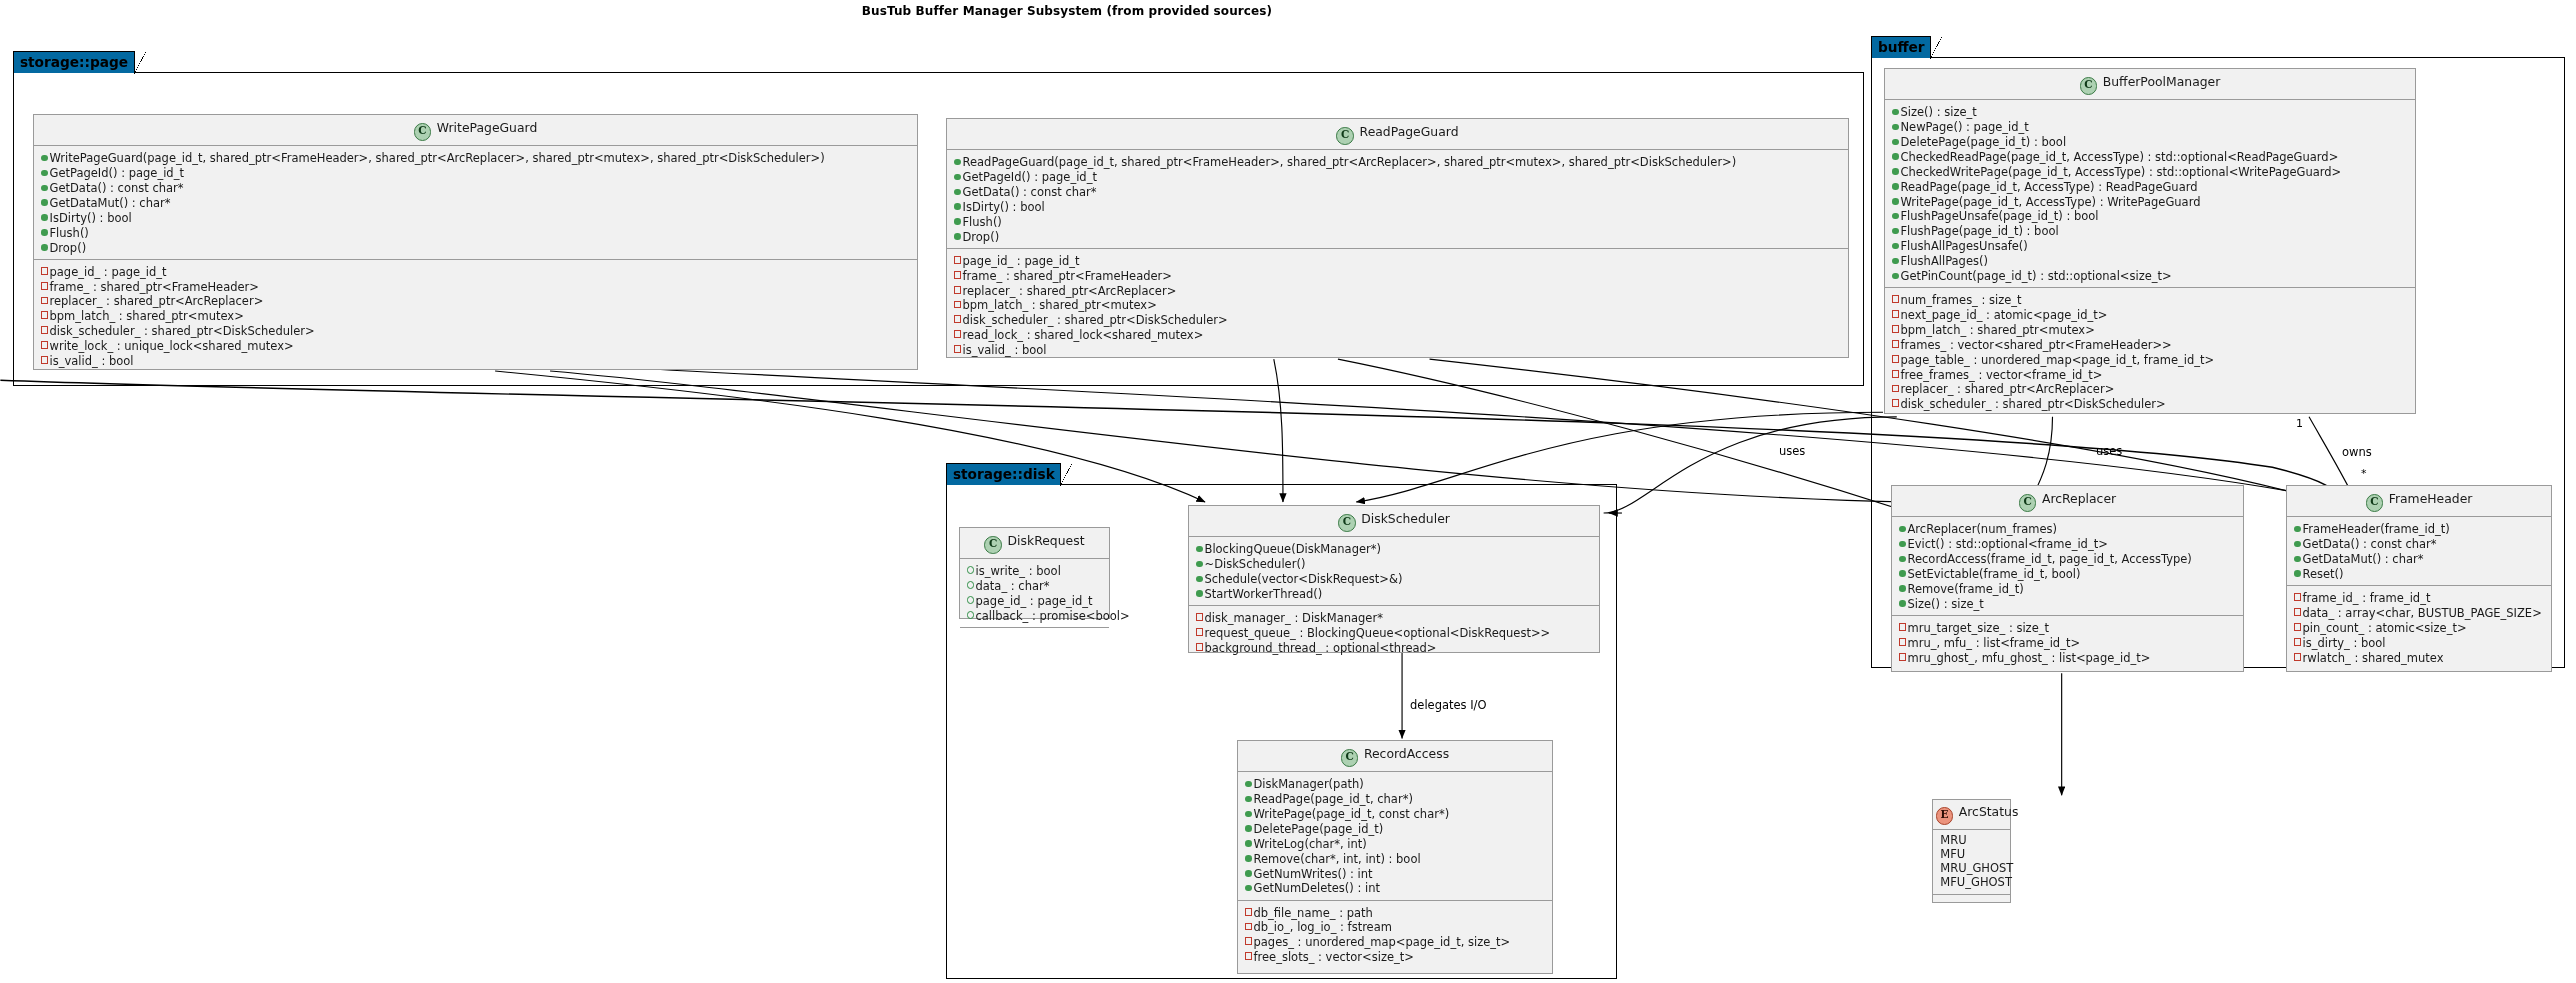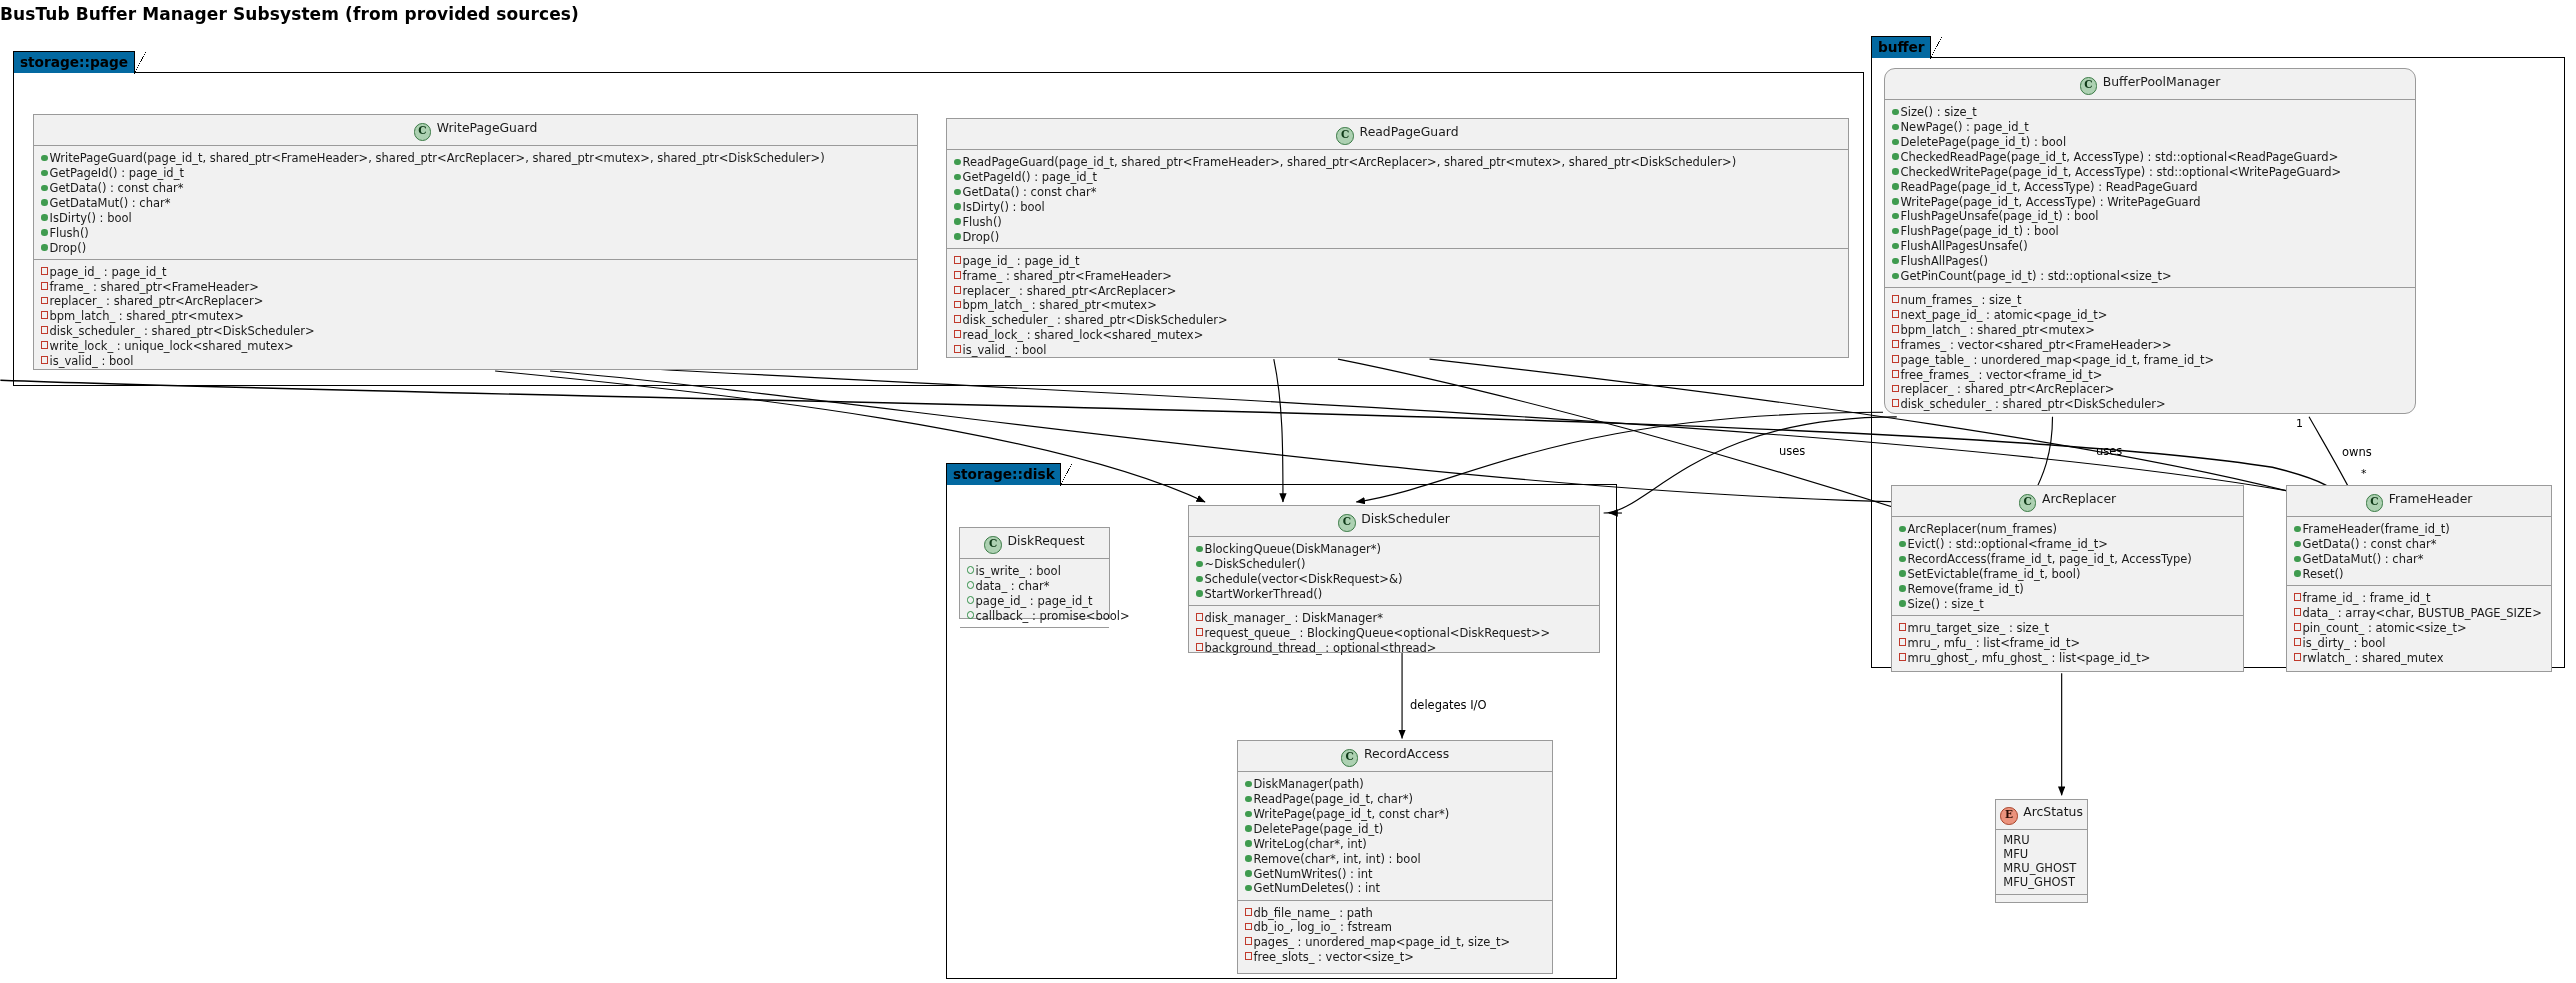--- a/index.html
+++ b/index.html
@@ -34,8 +34,8 @@
     top: 3.7px;
     left: 0;
     width: 2134px;
-    text-align: left;
-    font-size: 17px;
+    text-align: center;
+    font-size: 12px;
     font-weight: bold;
     color: #000000;
     letter-spacing: 0.1px;

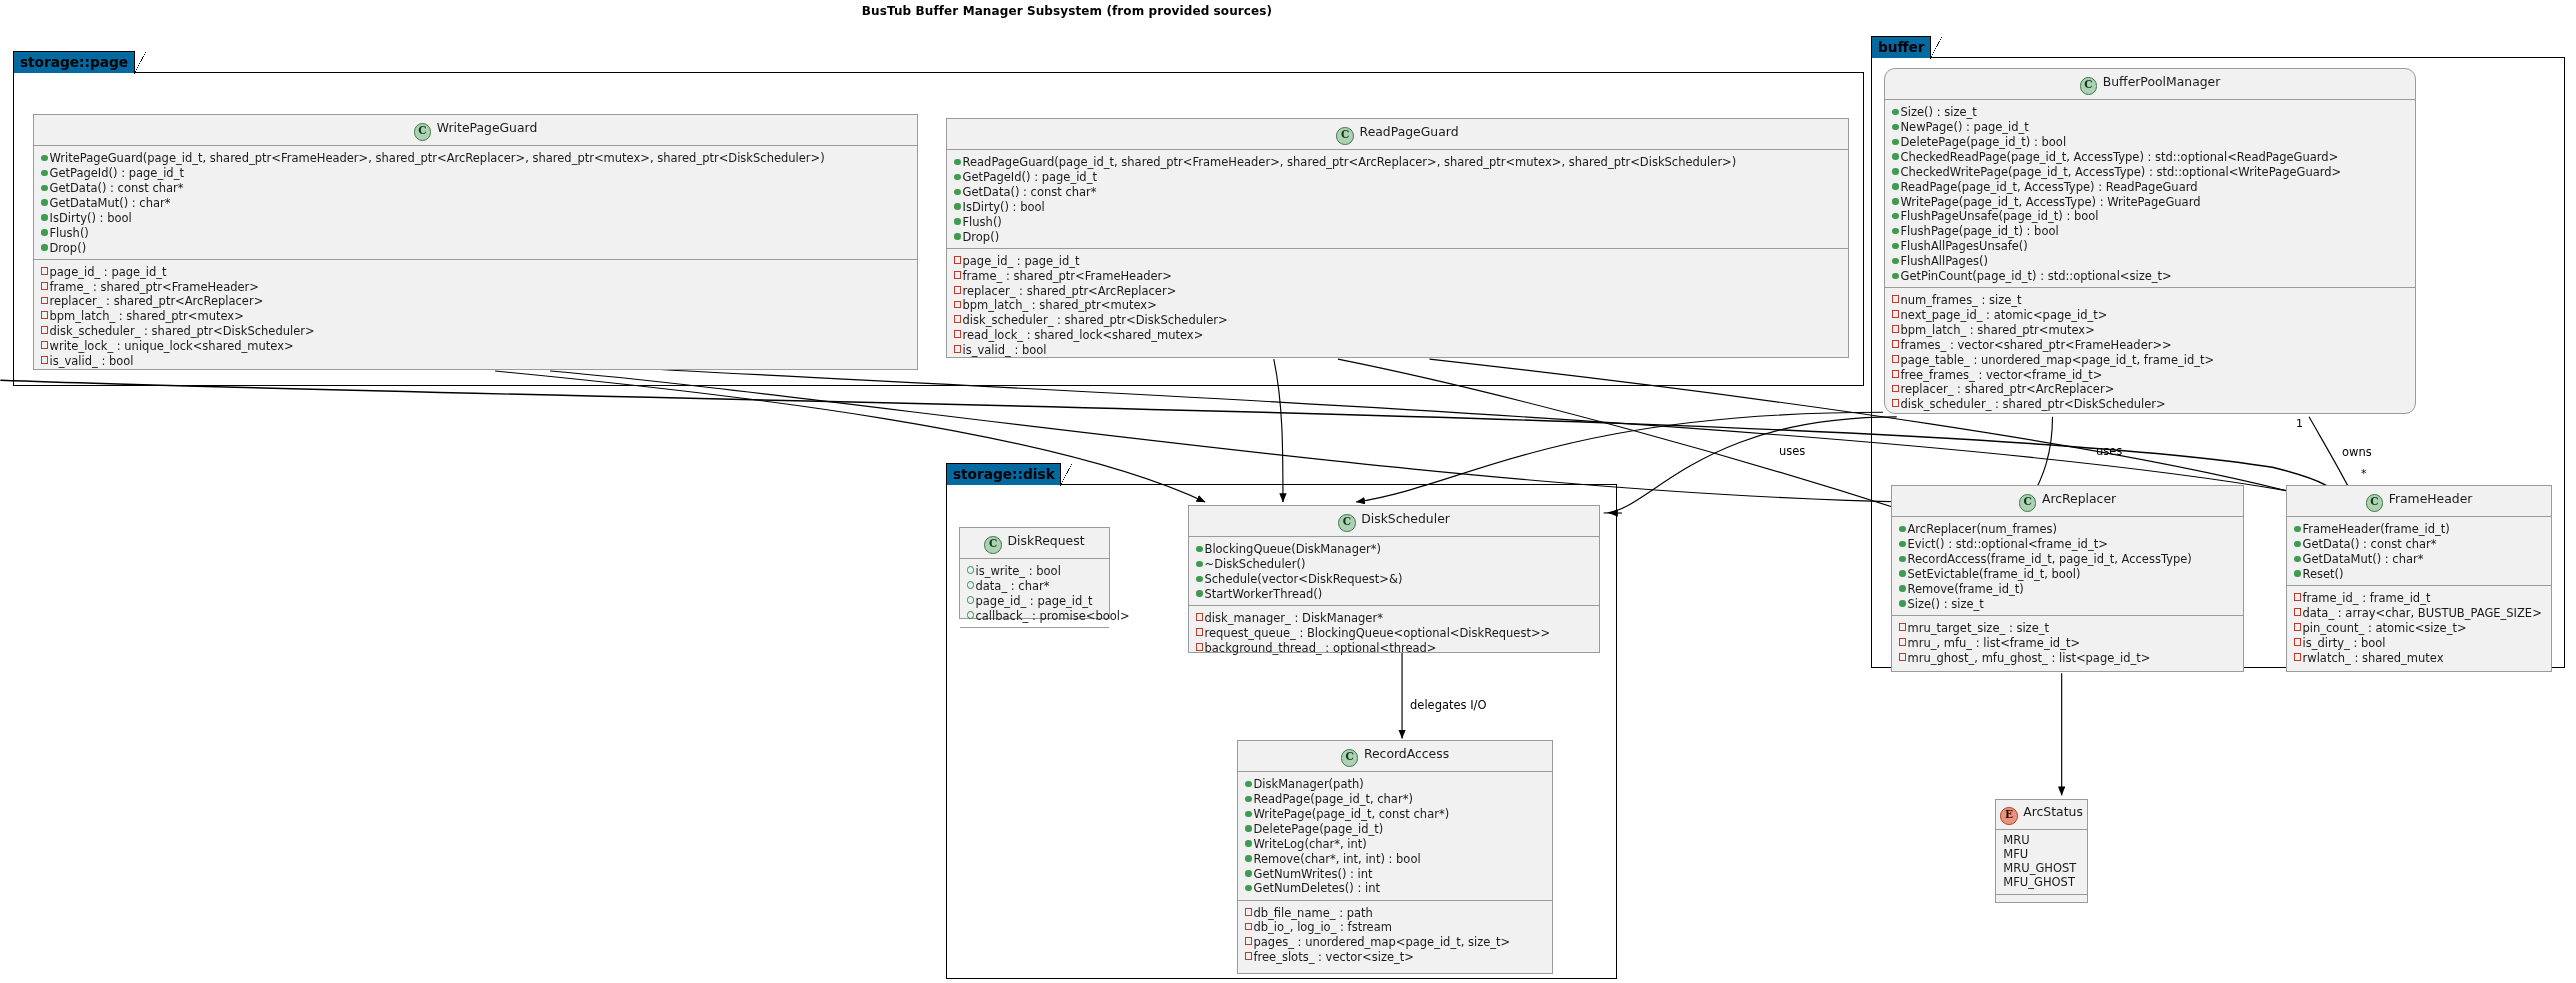--- a/index.html
+++ b/index.html
@@ -294,7 +294,7 @@
     </div>
   </div>
 
-  <div class="cls" style="left:1884px; top:68px; width:532px; height:346px;border-radius:11px;">
+  <div class="cls" style="left:1884px; top:68px; width:532px; height:346px;">
     <div class="cls-header">
       <span class="stereo">C</span><span>BufferPoolManager</span>
     </div>

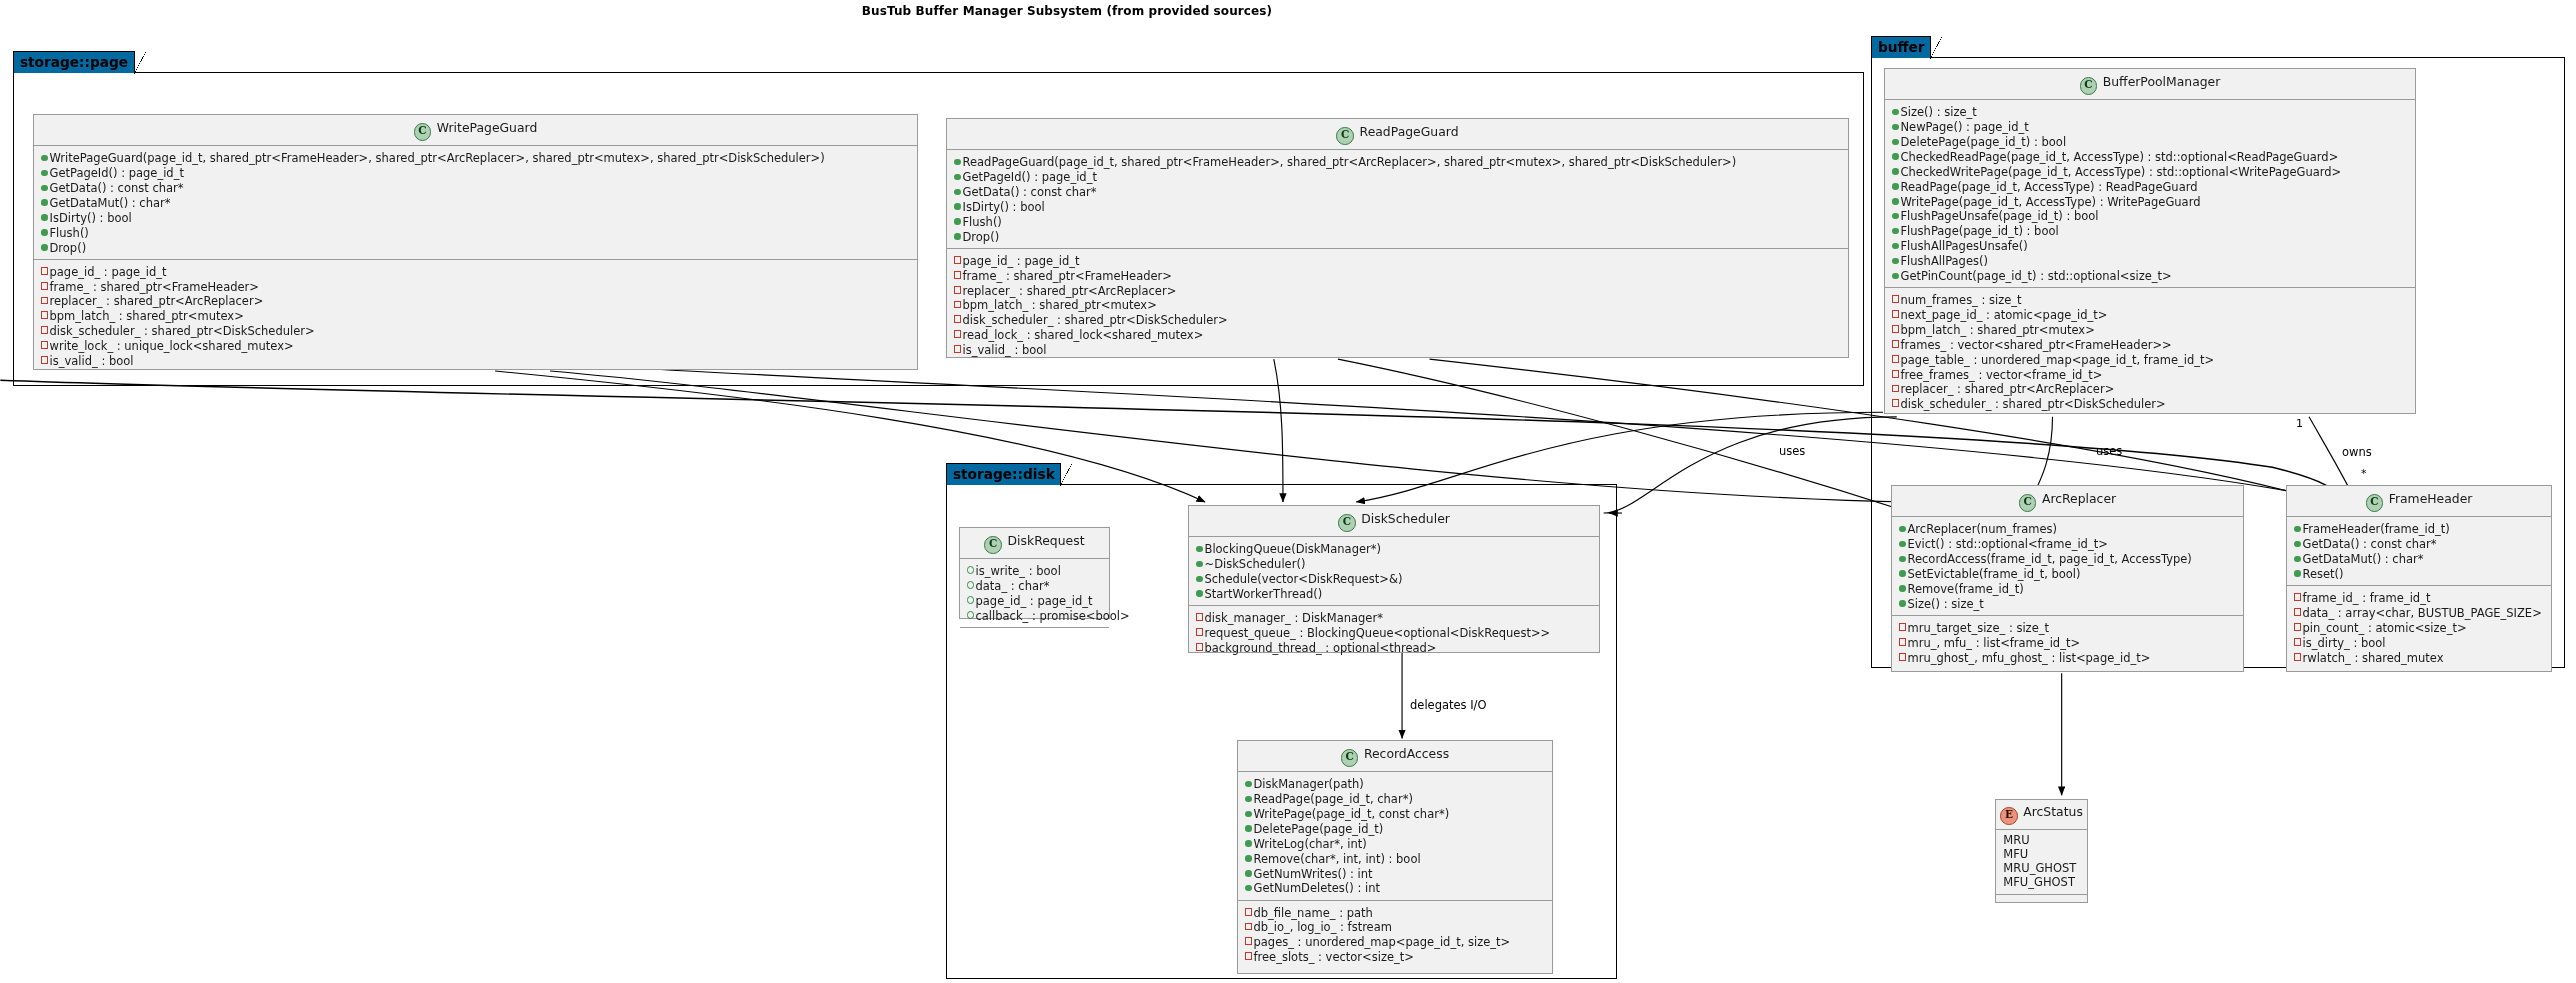--- a/index.html
+++ b/index.html
@@ -414,7 +414,7 @@
     </div>
   </div>
 
-  <div class="cls" style="left:1995px; top:799px; width:93px; height:104px;">
+  <div class="cls" style="left:1932px; top:799px; width:79px; height:104px;">
     <div class="cls-header" style="padding:3.7px 2.7px;">
       <span class="stereo enum">E</span><span>ArcStatus</span>
     </div>

